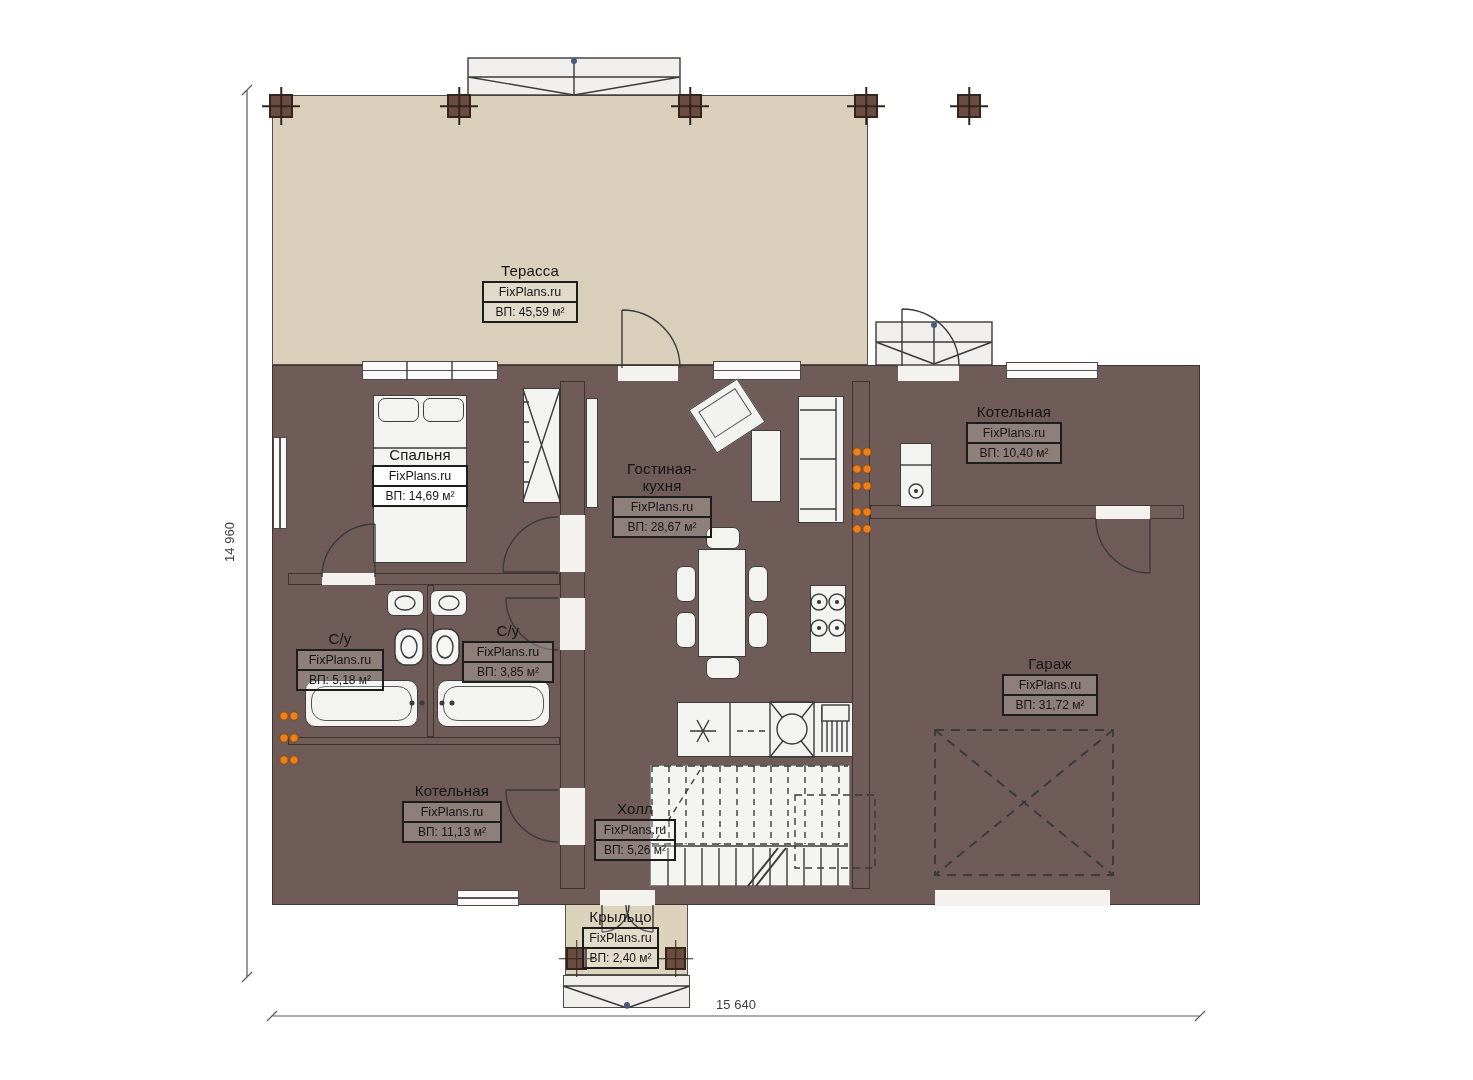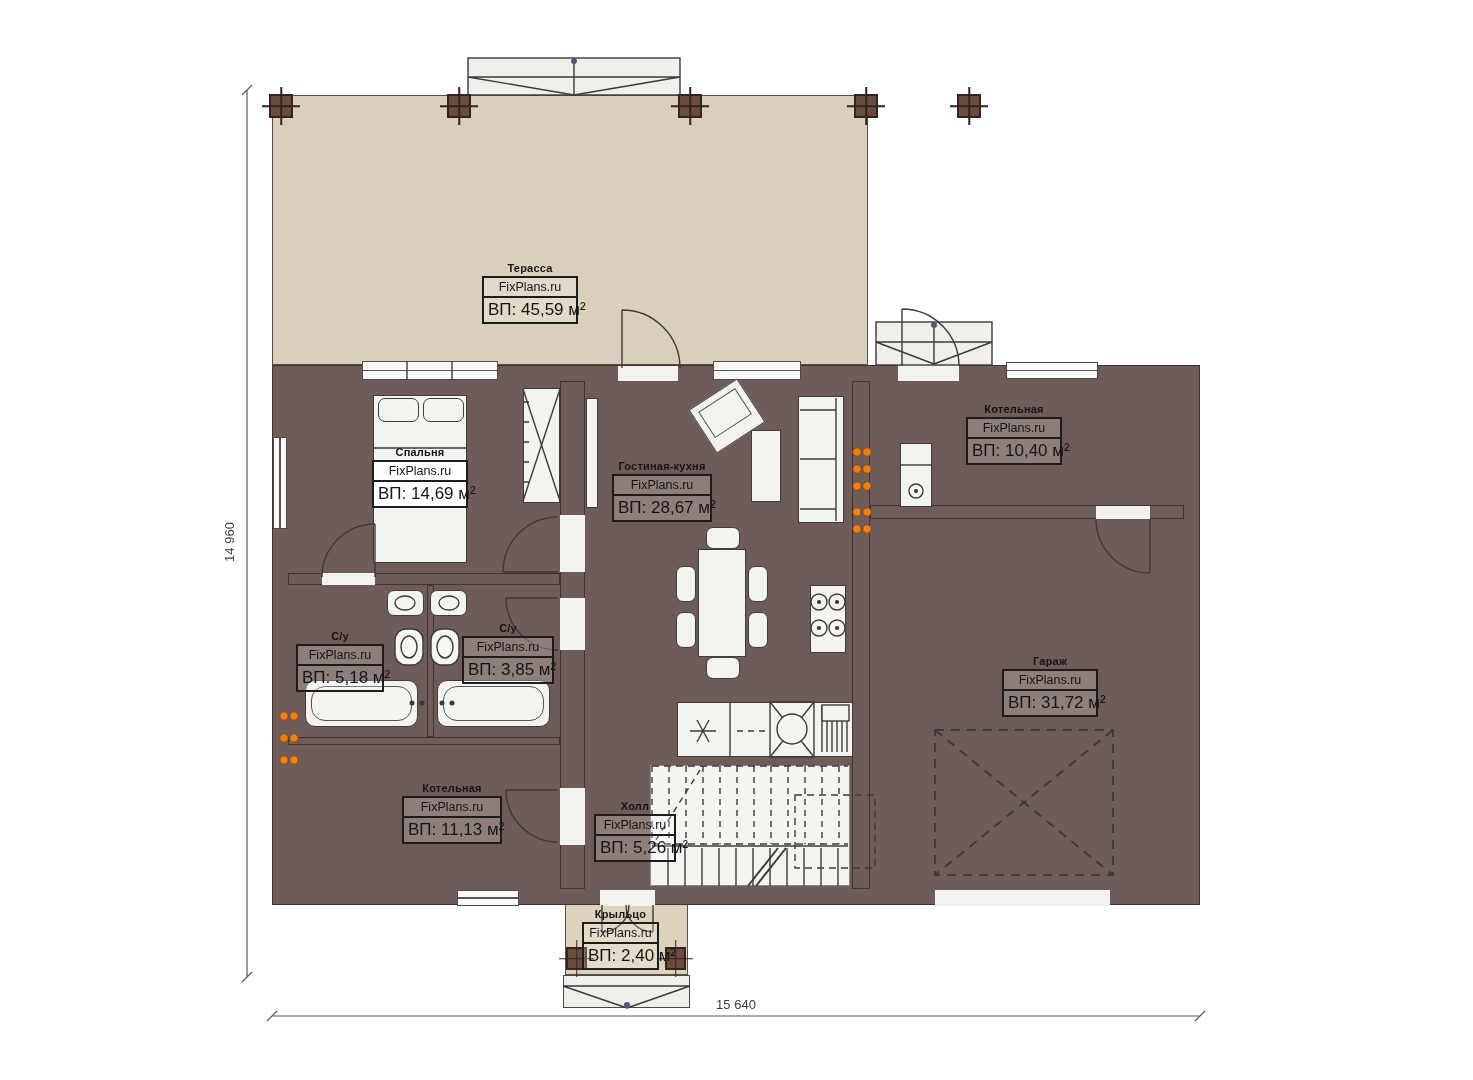--- a/index.html
+++ b/index.html
@@ -31,7 +31,7 @@
   .post-s{width:21px;height:23px;}
   svg.lines{position:absolute;left:0;top:0;z-index:5;pointer-events:none;}
   .rlabel{position:absolute;z-index:9;text-align:center;color:#151515;}
-  .rname{font-size:11px;font-weight:bold;margin-bottom:2px;letter-spacing:.2px;}
+  .rname{font-size:15px;font-weight:normal;margin-bottom:2px;letter-spacing:.2px;}
   .rbox{border:2px solid #1d1d1d;background:rgba(255,255,255,.22);}
   .rbrand{font-size:12.5px;padding:2px 4px;border-bottom:2px solid #1d1d1d;white-space:nowrap;}
   .rarea{font-size:17px;padding:2px 4px;white-space:nowrap;}

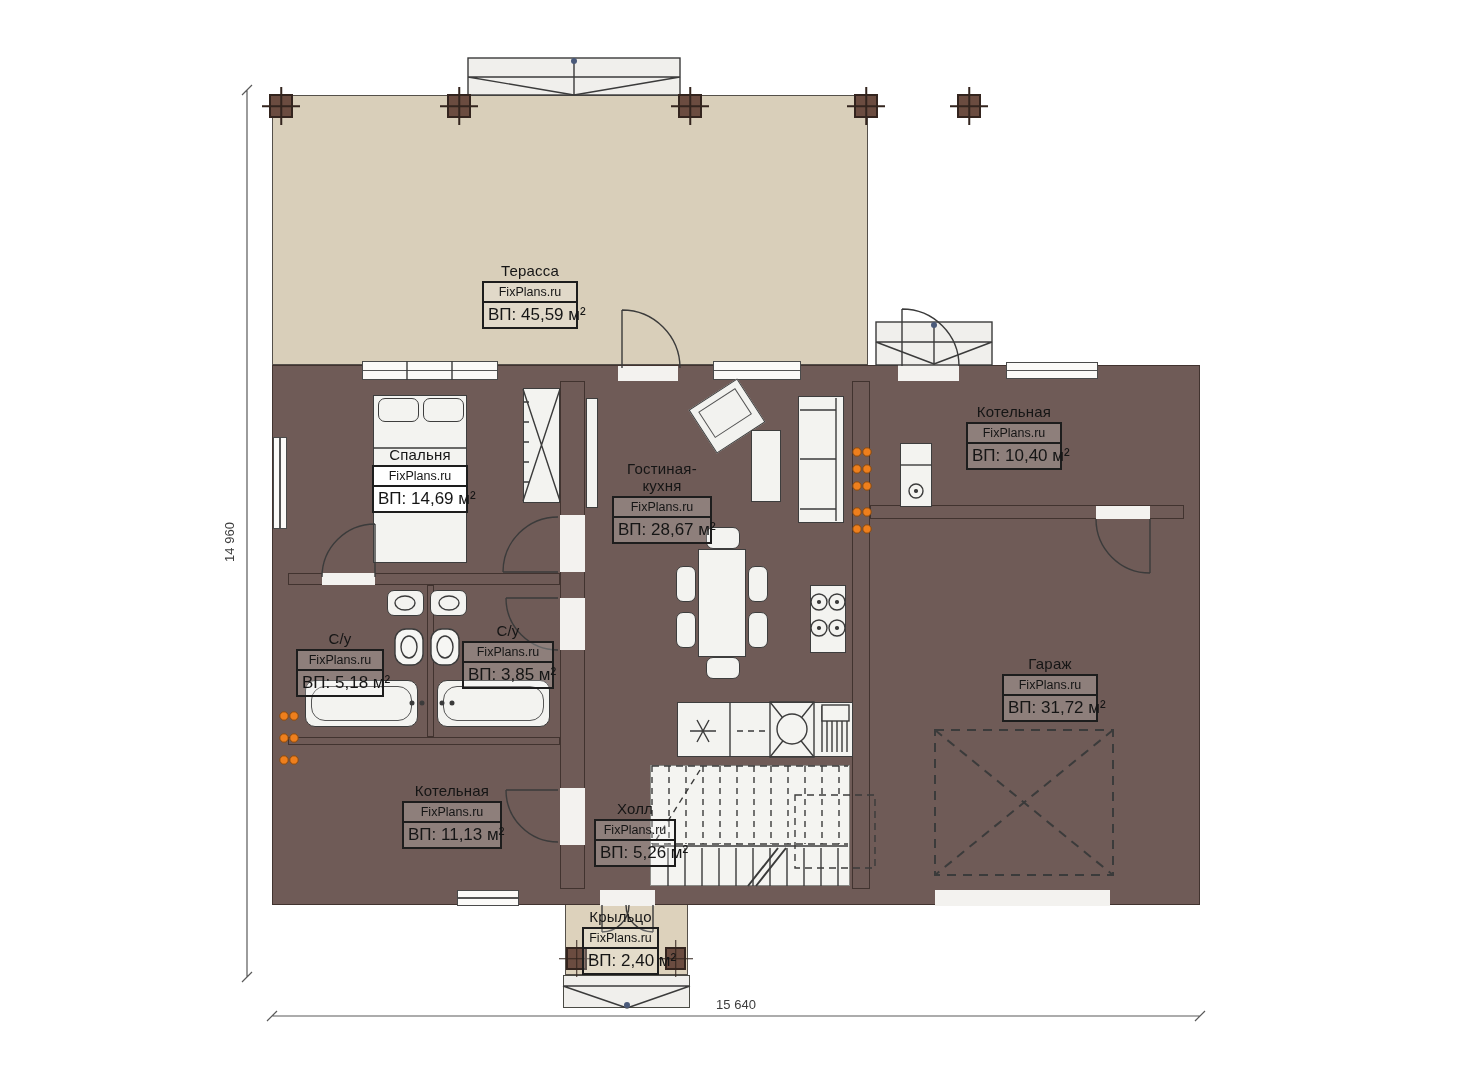--- a/index.html
+++ b/index.html
@@ -34,7 +34,7 @@
   .rname{font-size:15px;font-weight:normal;margin-bottom:2px;letter-spacing:.2px;}
   .rbox{border:2px solid #1d1d1d;background:rgba(255,255,255,.22);}
   .rbrand{font-size:12.5px;padding:2px 4px;border-bottom:2px solid #1d1d1d;white-space:nowrap;}
-  .rarea{font-size:17px;padding:2px 4px;white-space:nowrap;}
+  .rarea{font-size:12px;padding:2px 4px;white-space:nowrap;}
   .dim{position:absolute;z-index:9;font-size:13px;color:#3c3c3c;}
   .armchair{position:absolute;left:698px;top:390px;width:58px;height:52px;background:#f2f2ef;
     border:1.5px solid #3d3d3d;transform:rotate(-33deg);z-index:4;box-sizing:border-box;}

